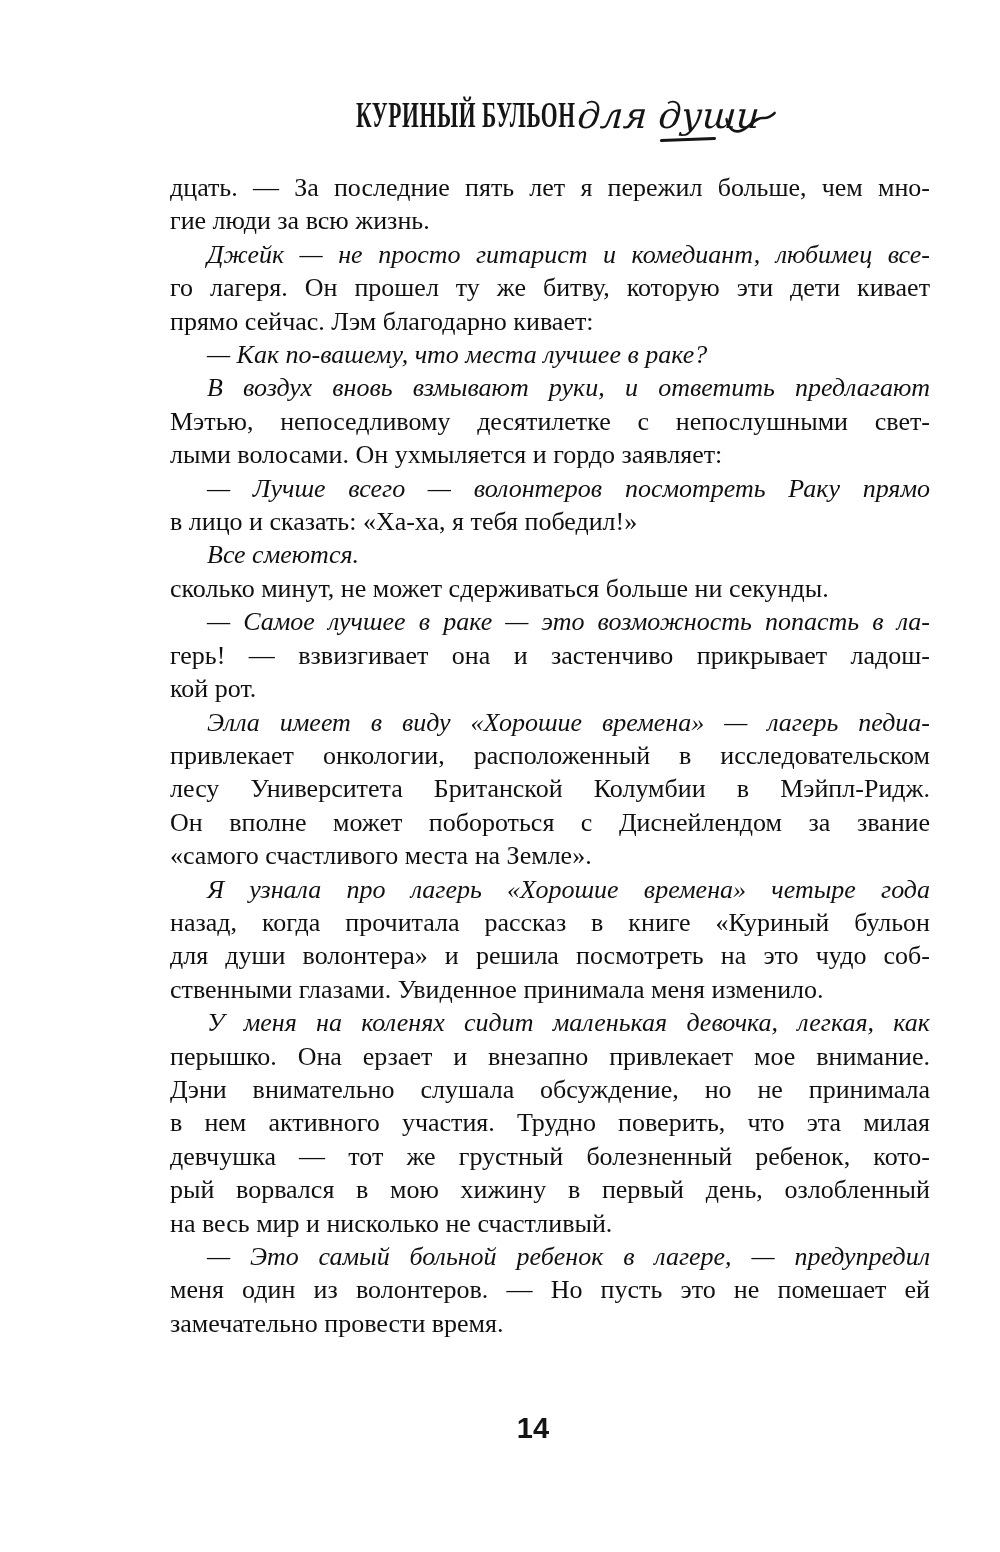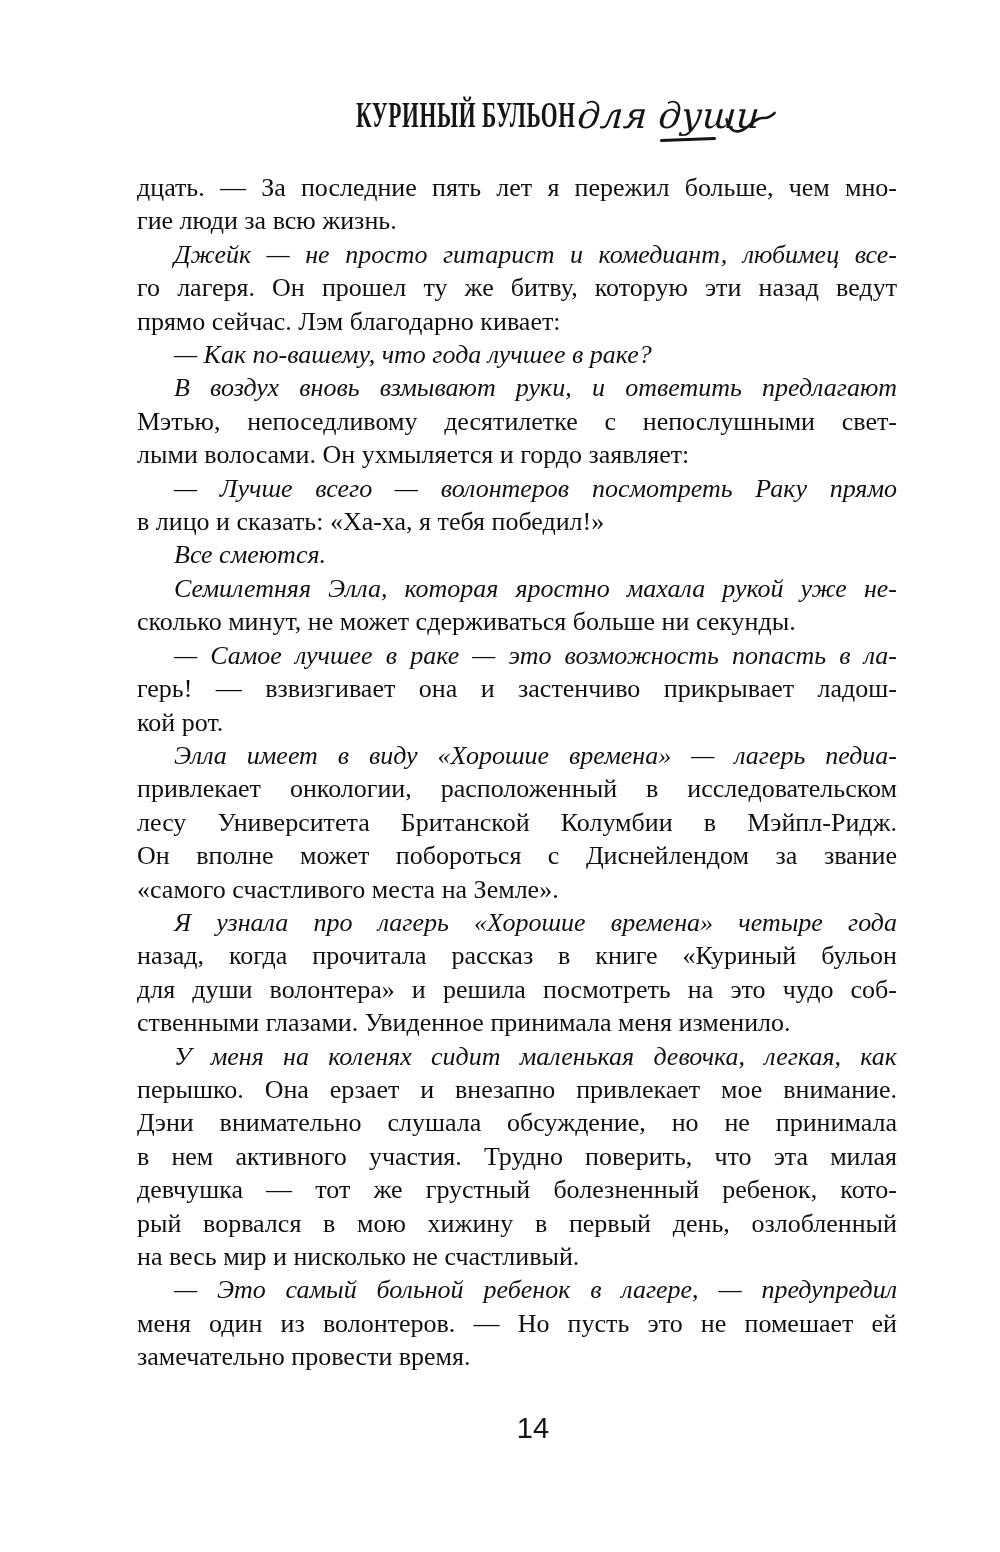--- a/index.html
+++ b/index.html
@@ -70,7 +70,7 @@
   
   .body-text {
     position: absolute;
-    left: 137px;
+    left: 170px;
     top: 171px;
     width: 760px;
     font-size: 26px;

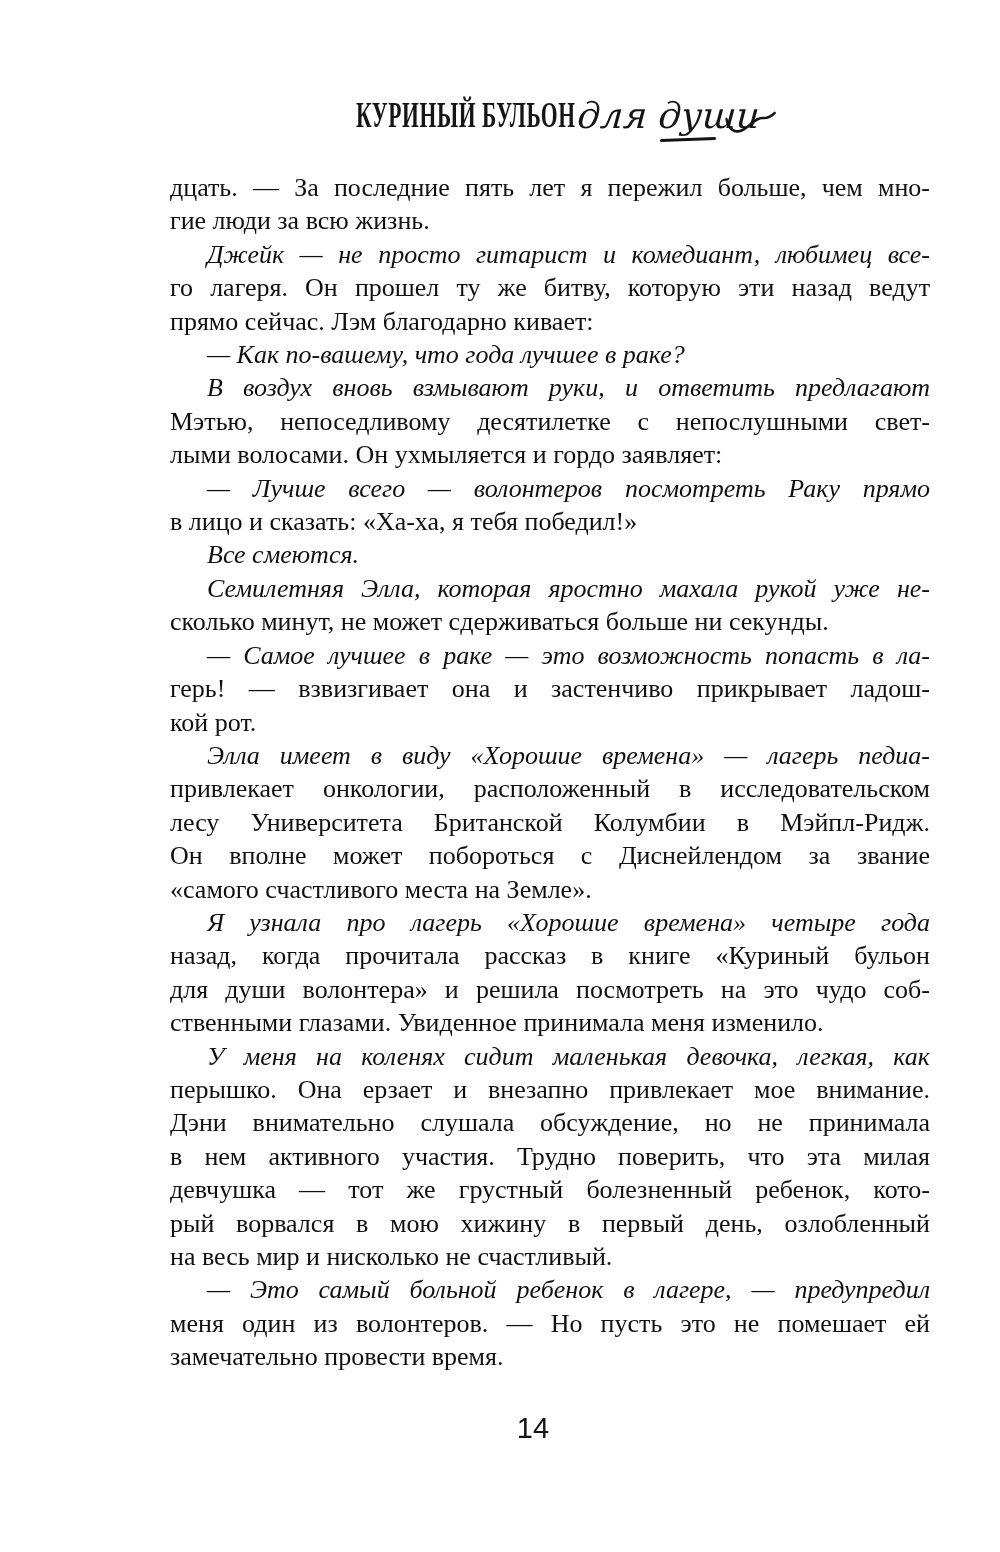--- a/index.html
+++ b/index.html
@@ -123,7 +123,7 @@
       <div class="line">дцать. — За последние пять лет я пережил больше, чем мно-</div>
       <div class="line para-end">гие люди за всю жизнь.</div>
       <div class="line first">Джейк — не просто гитарист и комедиант, любимец все-</div>
-      <div class="line">го лагеря. Он прошел ту же битву, которую эти назад ведут</div>
+      <div class="line">го лагеря. Он прошел ту же битву, которую эти дети кивает</div>
       <div class="line para-end">прямо сейчас. Лэм благодарно кивает:</div>
       <div class="line para-end first">— Как по-вашему, что года лучшее в раке?</div>
       <div class="line first">В воздух вновь взмывают руки, и ответить предлагают</div>

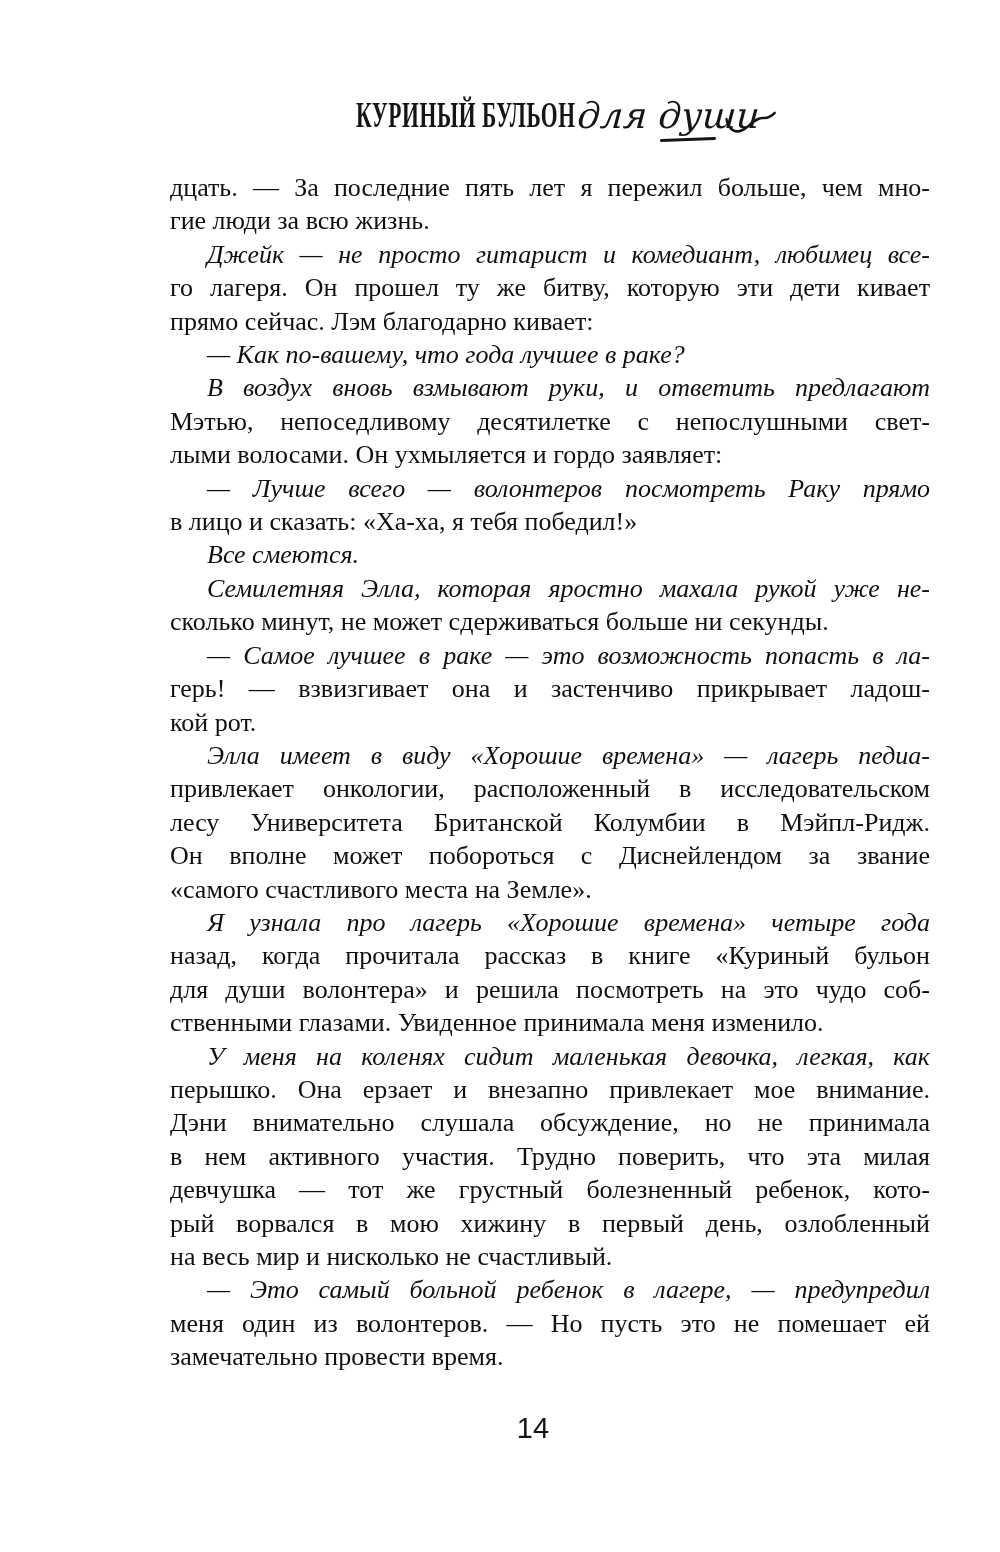--- a/index.html
+++ b/index.html
@@ -125,7 +125,7 @@
       <div class="line first">Джейк — не просто гитарист и комедиант, любимец все-</div>
       <div class="line">го лагеря. Он прошел ту же битву, которую эти дети кивает</div>
       <div class="line para-end">прямо сейчас. Лэм благодарно кивает:</div>
-      <div class="line para-end first">— Как по-вашему, что года лучшее в раке?</div>
+      <div class="line para-end first">— Как по-вашему, что места лучшее в раке?</div>
       <div class="line first">В воздух вновь взмывают руки, и ответить предлагают</div>
       <div class="line">Мэтью, непоседливому десятилетке с непослушными свет-</div>
       <div class="line para-end">лыми волосами. Он ухмыляется и гордо заявляет:</div>

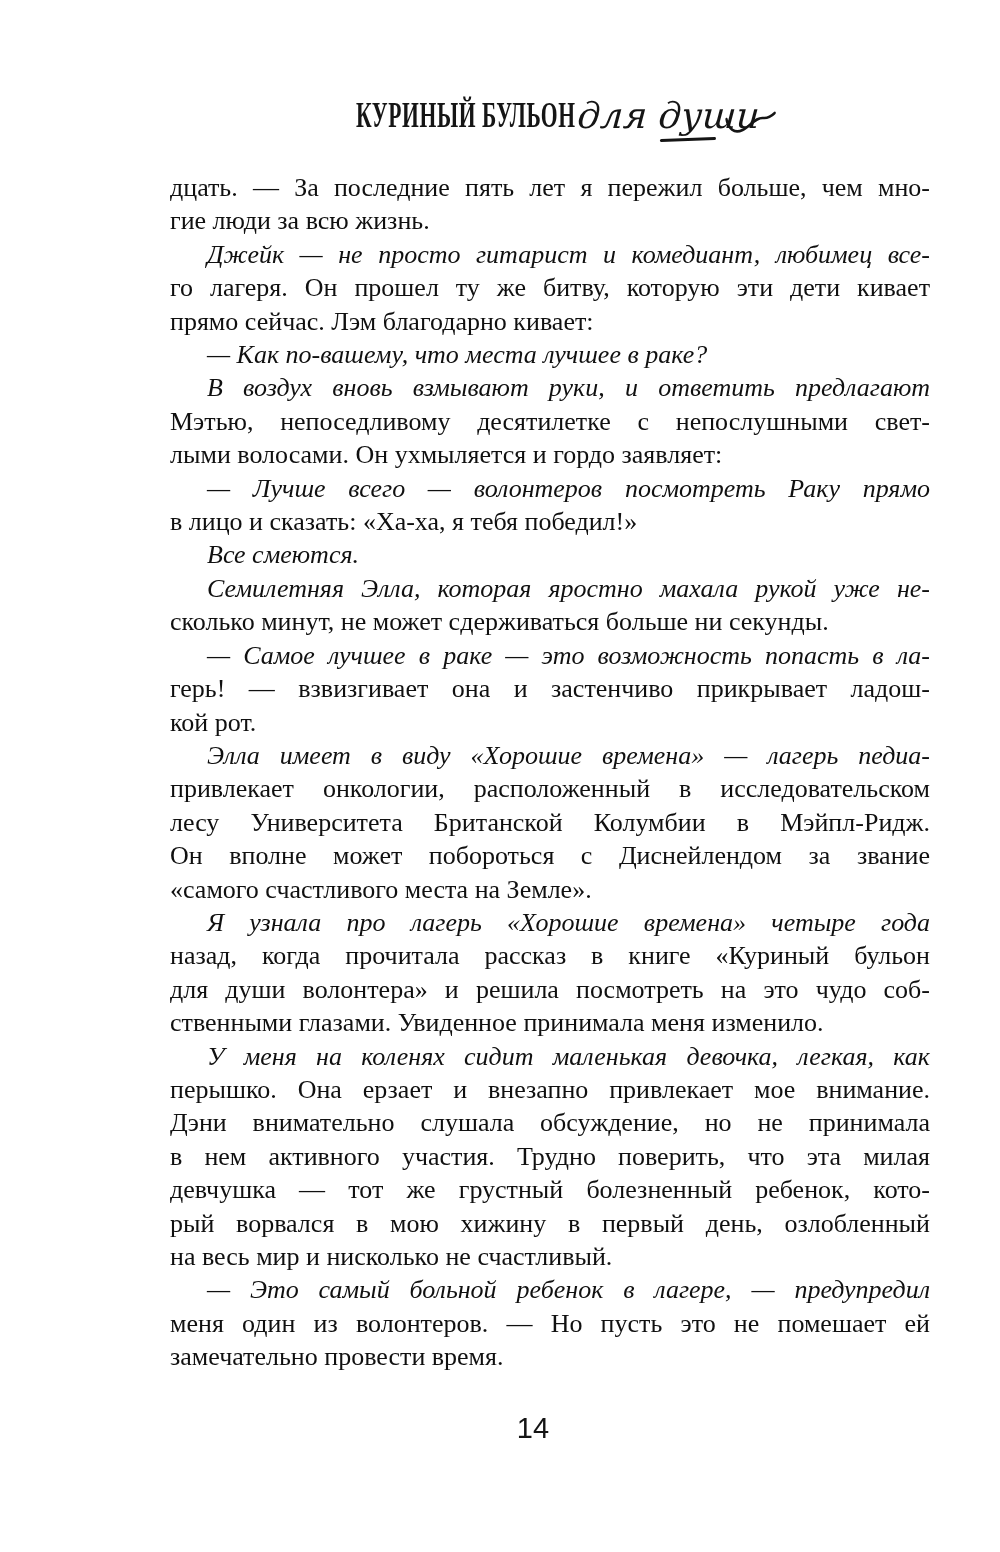--- a/index.html
+++ b/index.html
@@ -132,7 +132,6 @@
       <div class="line first">— Лучше всего — волонтеров посмотреть Раку прямо</div>
       <div class="line para-end">в лицо и сказать: «Ха-ха, я тебя победил!»</div>
       <div class="line para-end first">Все смеются.</div>
-      <div class="line first">Семилетняя Элла, которая яростно махала рукой уже не-</div>
       <div class="line para-end">сколько минут, не может сдерживаться больше ни секунды.</div>
       <div class="line first">— Самое лучшее в раке — это возможность попасть в ла-</div>
       <div class="line">герь! — взвизгивает она и застенчиво прикрывает ладош-</div>

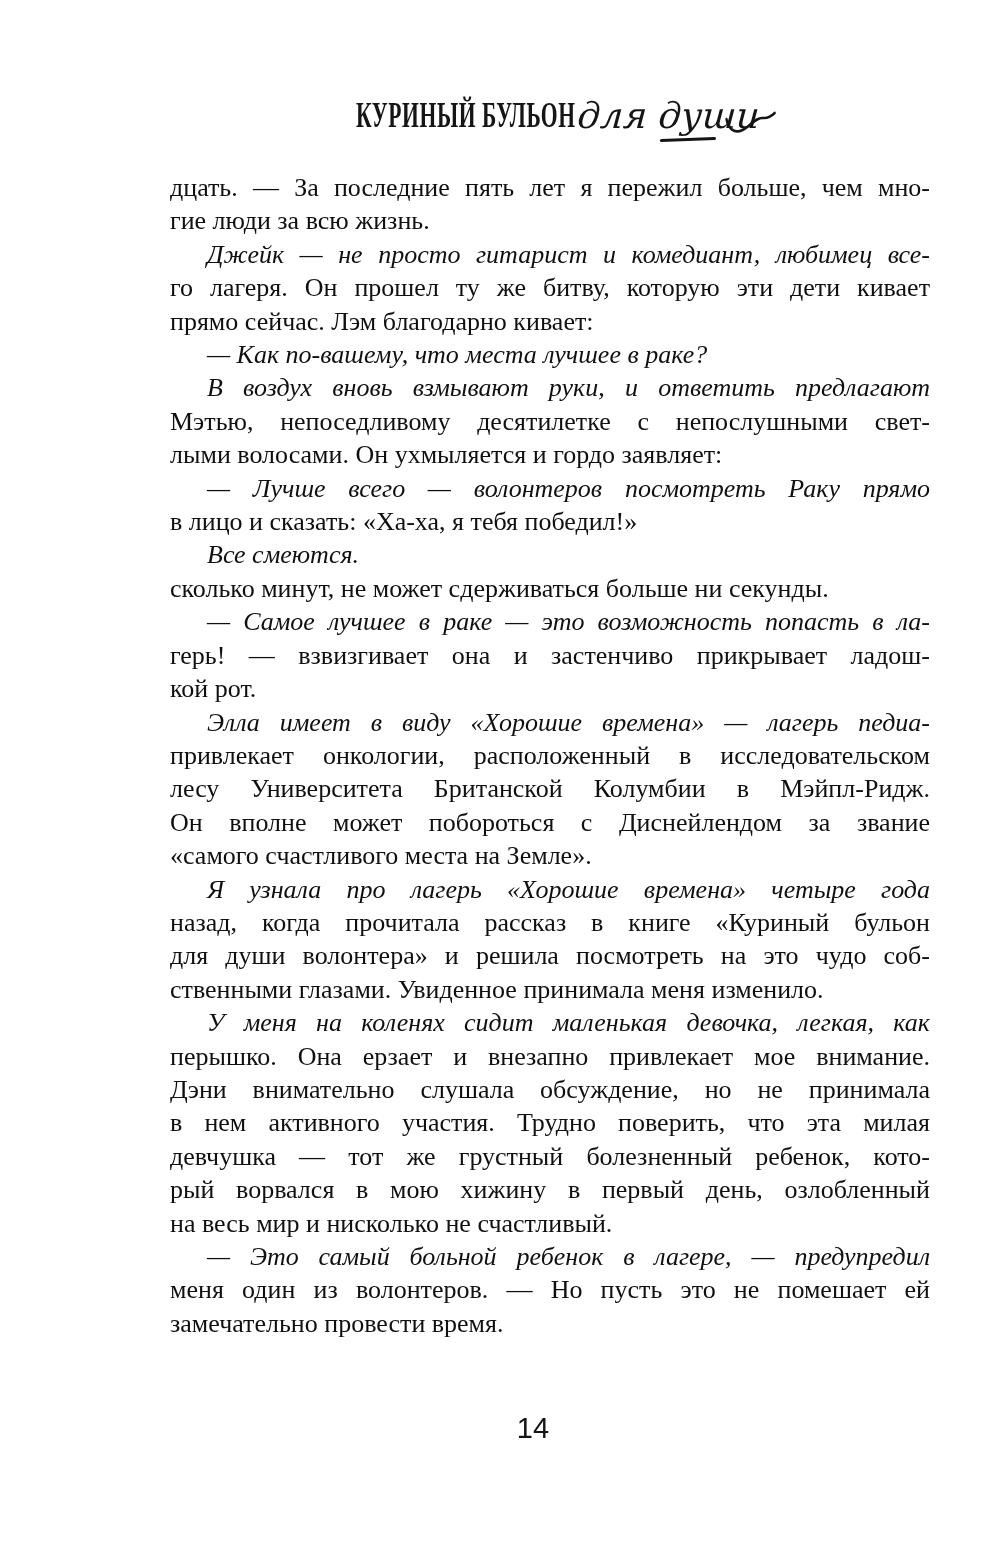--- a/index.html
+++ b/index.html
@@ -99,7 +99,7 @@
     text-align: center;
     font-family: "Liberation Sans", "DejaVu Sans", sans-serif;
     font-size: 29px;
-    font-weight: 400;
+    font-weight: 700;
     color: #141414;
   }
 </style>

